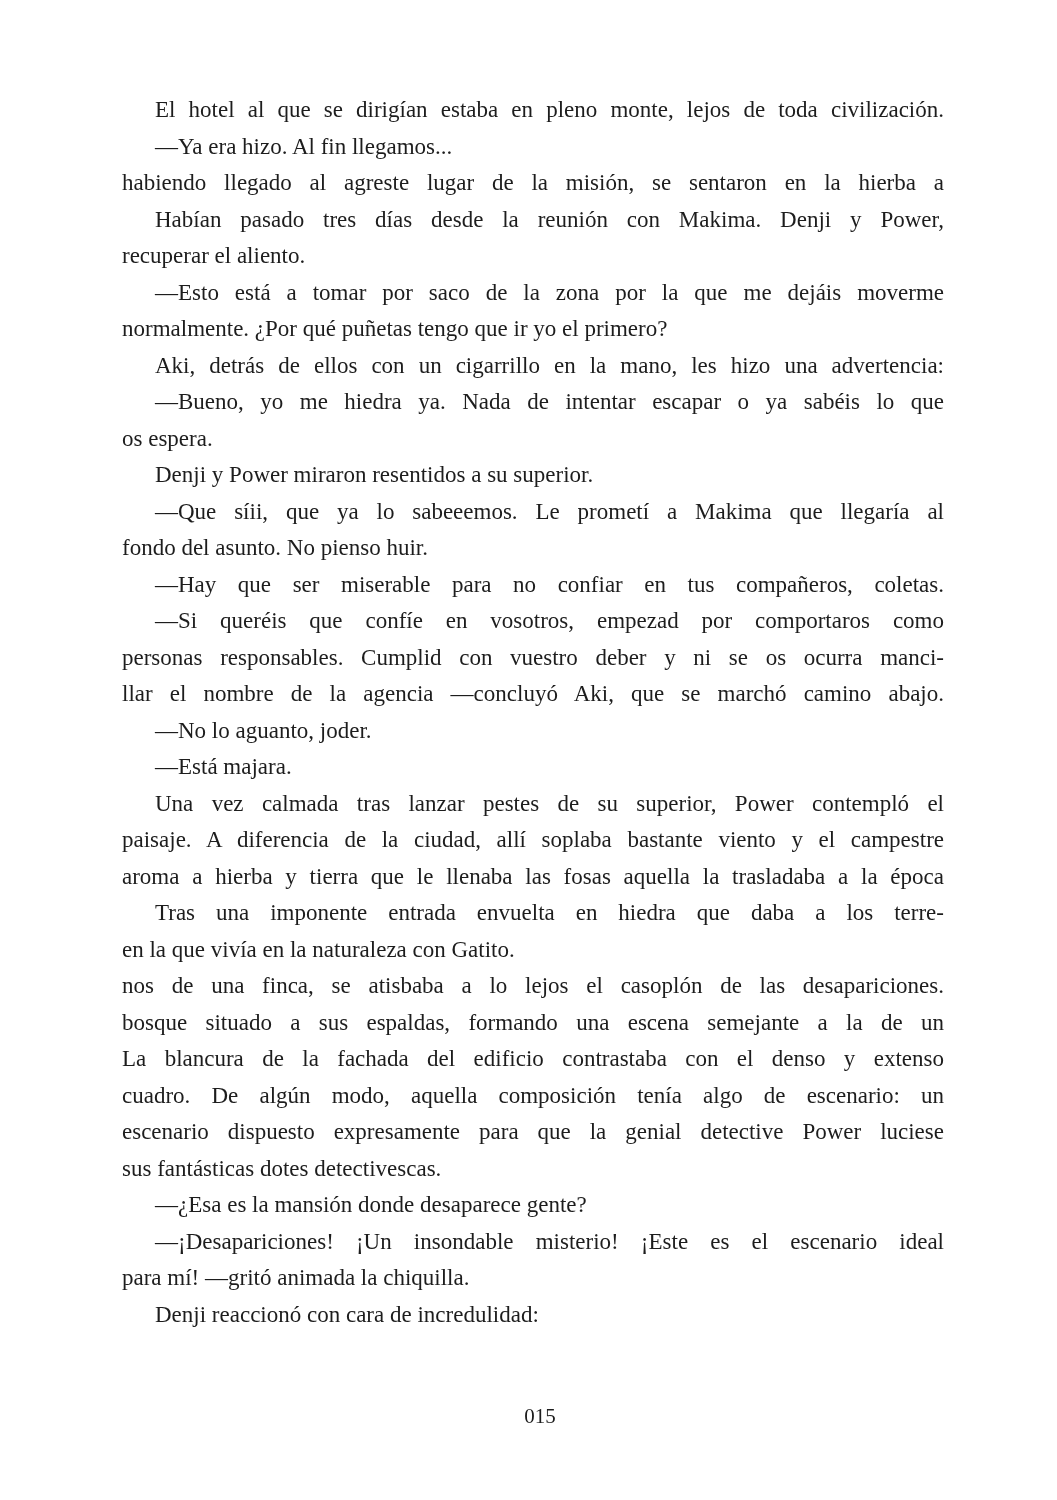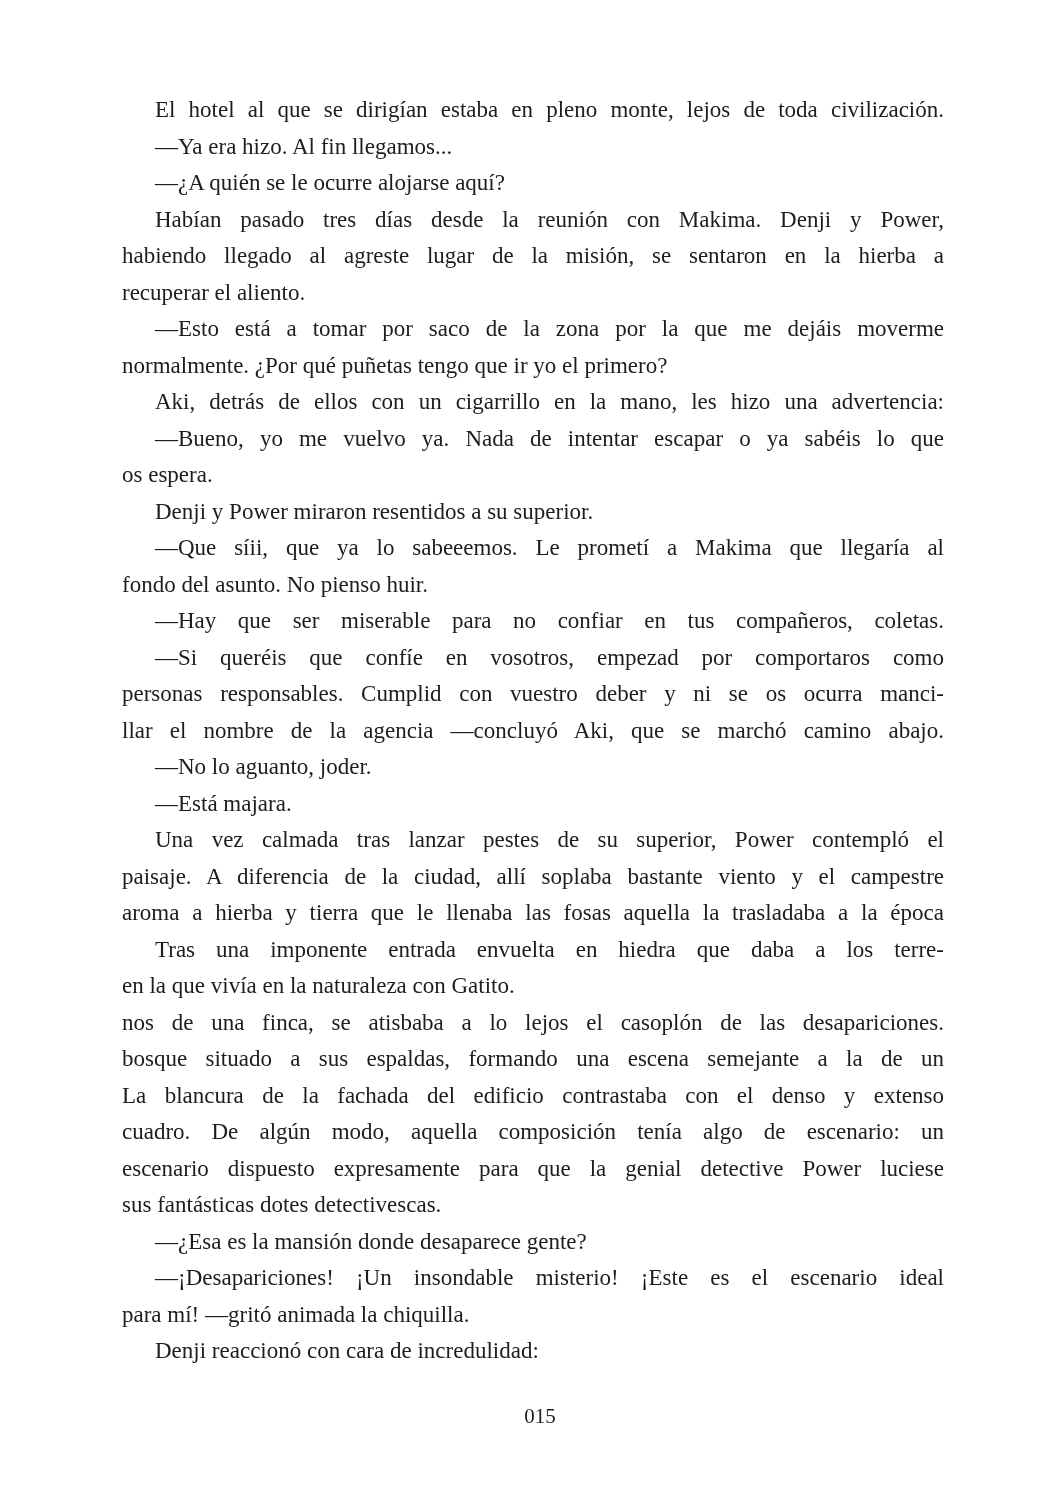--- a/index.html
+++ b/index.html
@@ -56,7 +56,6 @@
   <div class="text-block">
       <div class="line i j">El hotel al que se dirigían estaba en pleno monte, lejos de toda civilización.</div>
       <div class="line i">—Ya era hizo. Al fin llegamos...</div>
-      <div class="line i">—¿A quién se le ocurre alojarse aquí?</div>
       <div class="line i j">Habían pasado tres días desde la reunión con Makima. Denji y Power,</div>
       <div class="line j">habiendo llegado al agreste lugar de la misión, se sentaron en la hierba a</div>
       <div class="line">recuperar el aliento.</div>

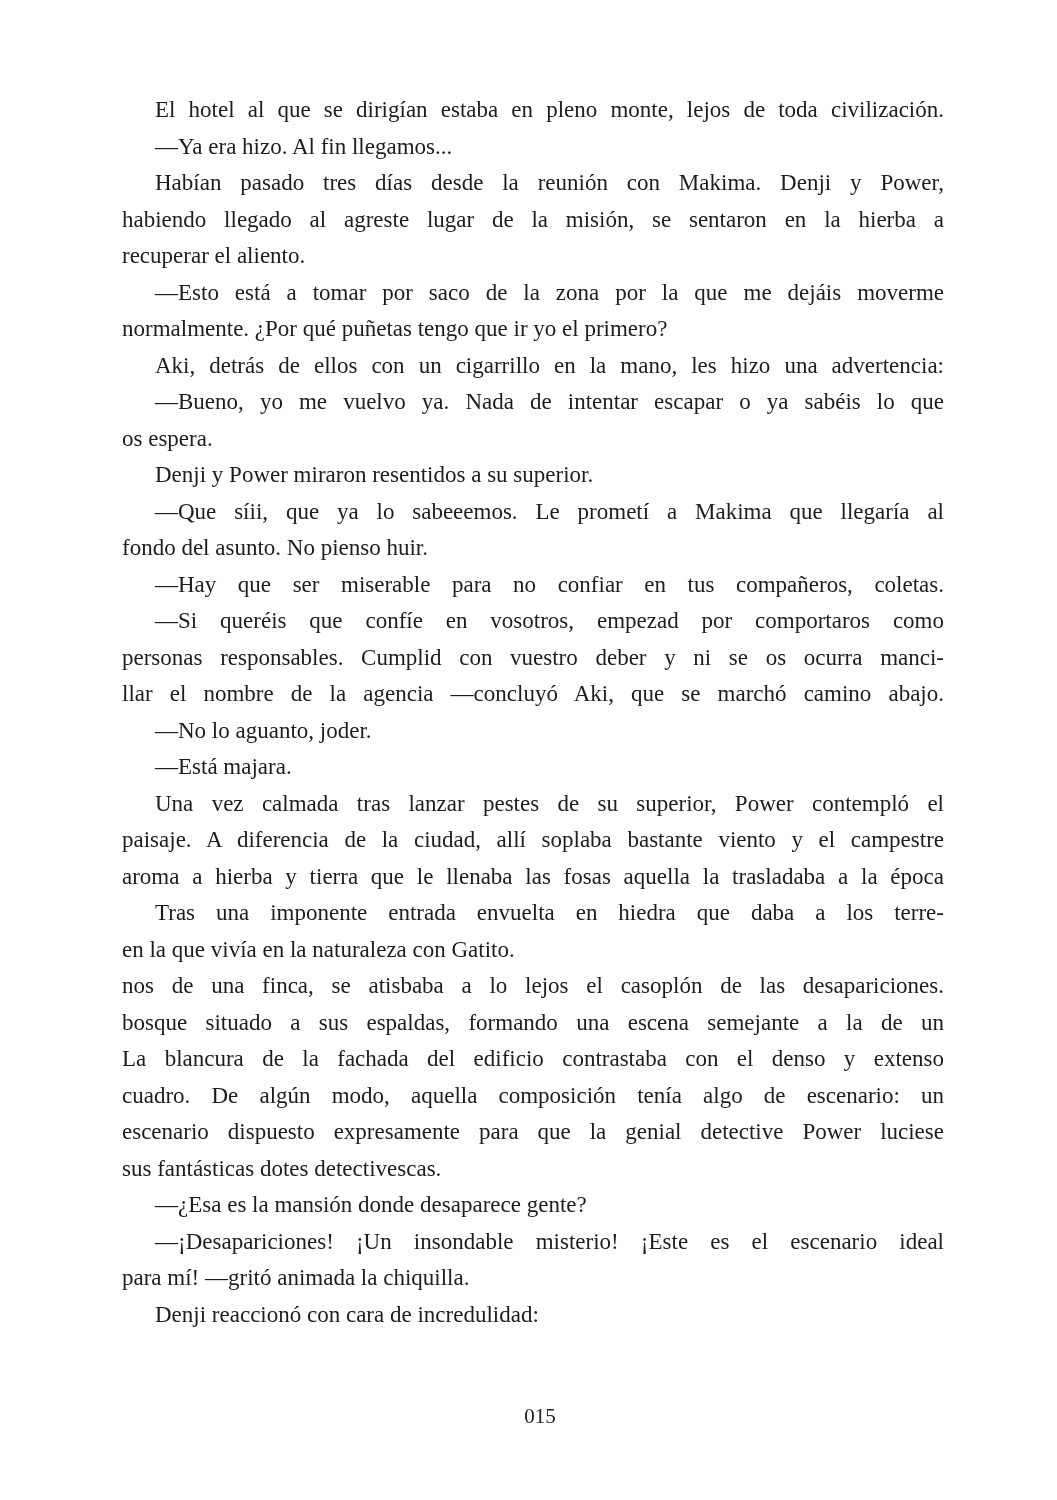--- a/index.html
+++ b/index.html
@@ -56,8 +56,8 @@
   <div class="text-block">
       <div class="line i j">El hotel al que se dirigían estaba en pleno monte, lejos de toda civilización.</div>
       <div class="line i">—Ya era hizo. Al fin llegamos...</div>
+      <div class="line j">habiendo llegado al agreste lugar de la misión, se sentaron en la hierba a</div>
       <div class="line i j">Habían pasado tres días desde la reunión con Makima. Denji y Power,</div>
-      <div class="line j">habiendo llegado al agreste lugar de la misión, se sentaron en la hierba a</div>
       <div class="line">recuperar el aliento.</div>
       <div class="line i j">—Esto está a tomar por saco de la zona por la que me dejáis moverme</div>
       <div class="line">normalmente. ¿Por qué puñetas tengo que ir yo el primero?</div>

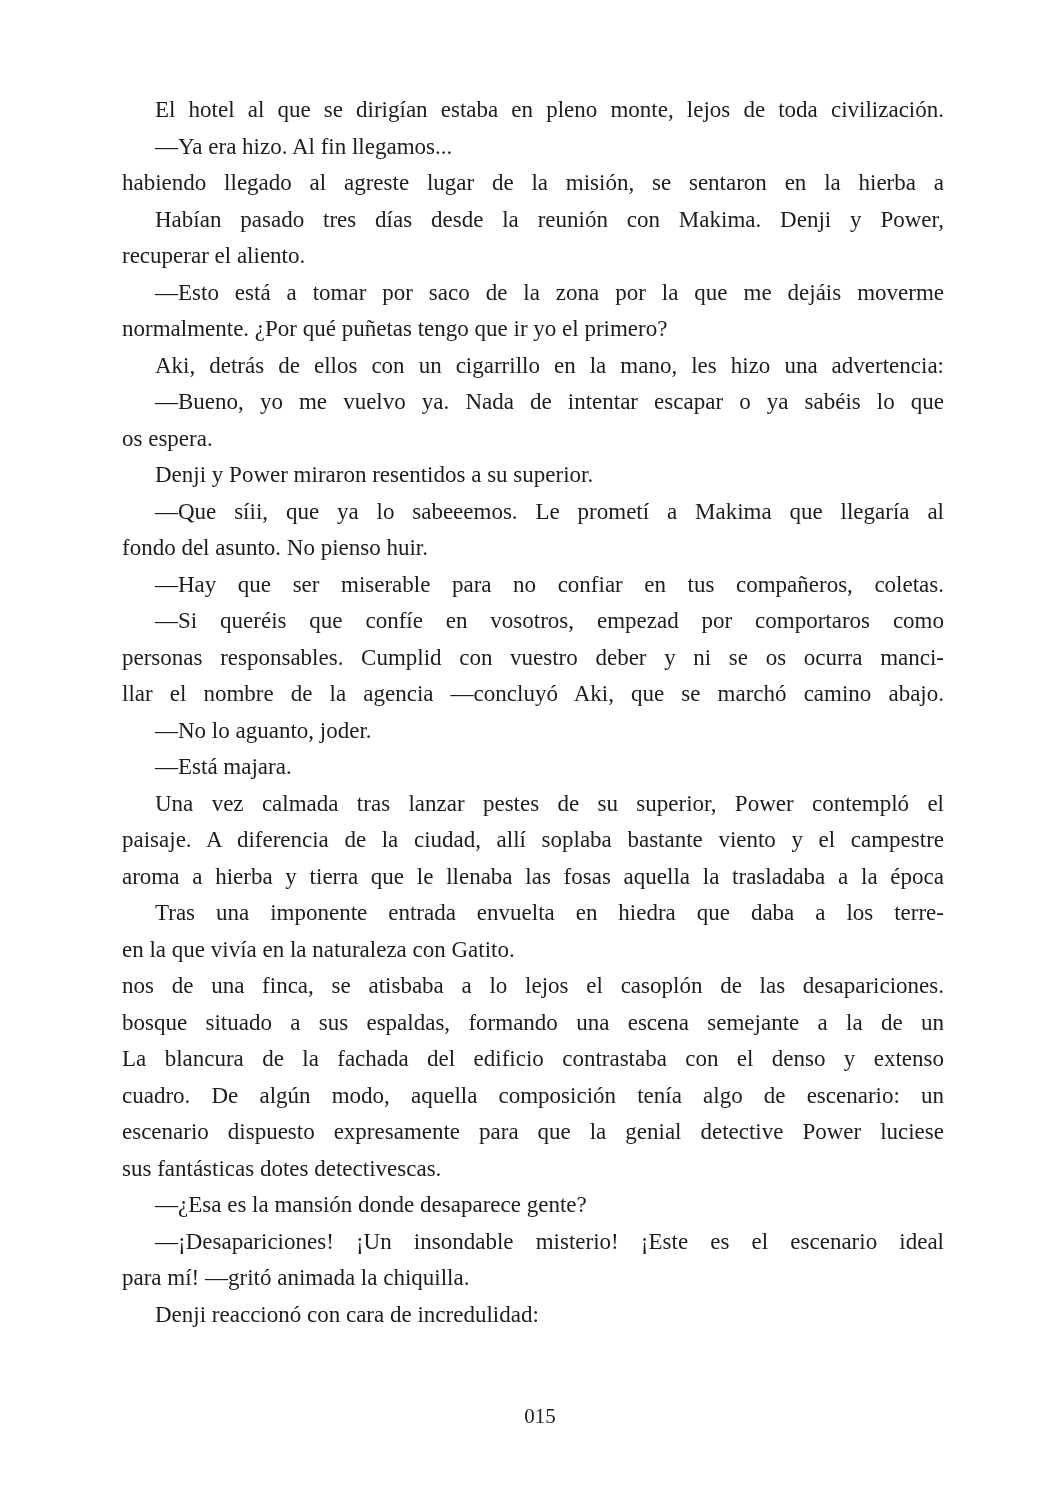--- a/index.html
+++ b/index.html
@@ -62,7 +62,7 @@
       <div class="line i j">—Esto está a tomar por saco de la zona por la que me dejáis moverme</div>
       <div class="line">normalmente. ¿Por qué puñetas tengo que ir yo el primero?</div>
       <div class="line i j">Aki, detrás de ellos con un cigarrillo en la mano, les hizo una advertencia:</div>
-      <div class="line i j">—Bueno, yo me vuelvo ya. Nada de intentar escapar o ya sabéis lo que</div>
+      <div class="line i j">—Bueno, yo me hiedra ya. Nada de intentar escapar o ya sabéis lo que</div>
       <div class="line">os espera.</div>
       <div class="line i">Denji y Power miraron resentidos a su superior.</div>
       <div class="line i j">—Que síii, que ya lo sabeeemos. Le prometí a Makima que llegaría al</div>

